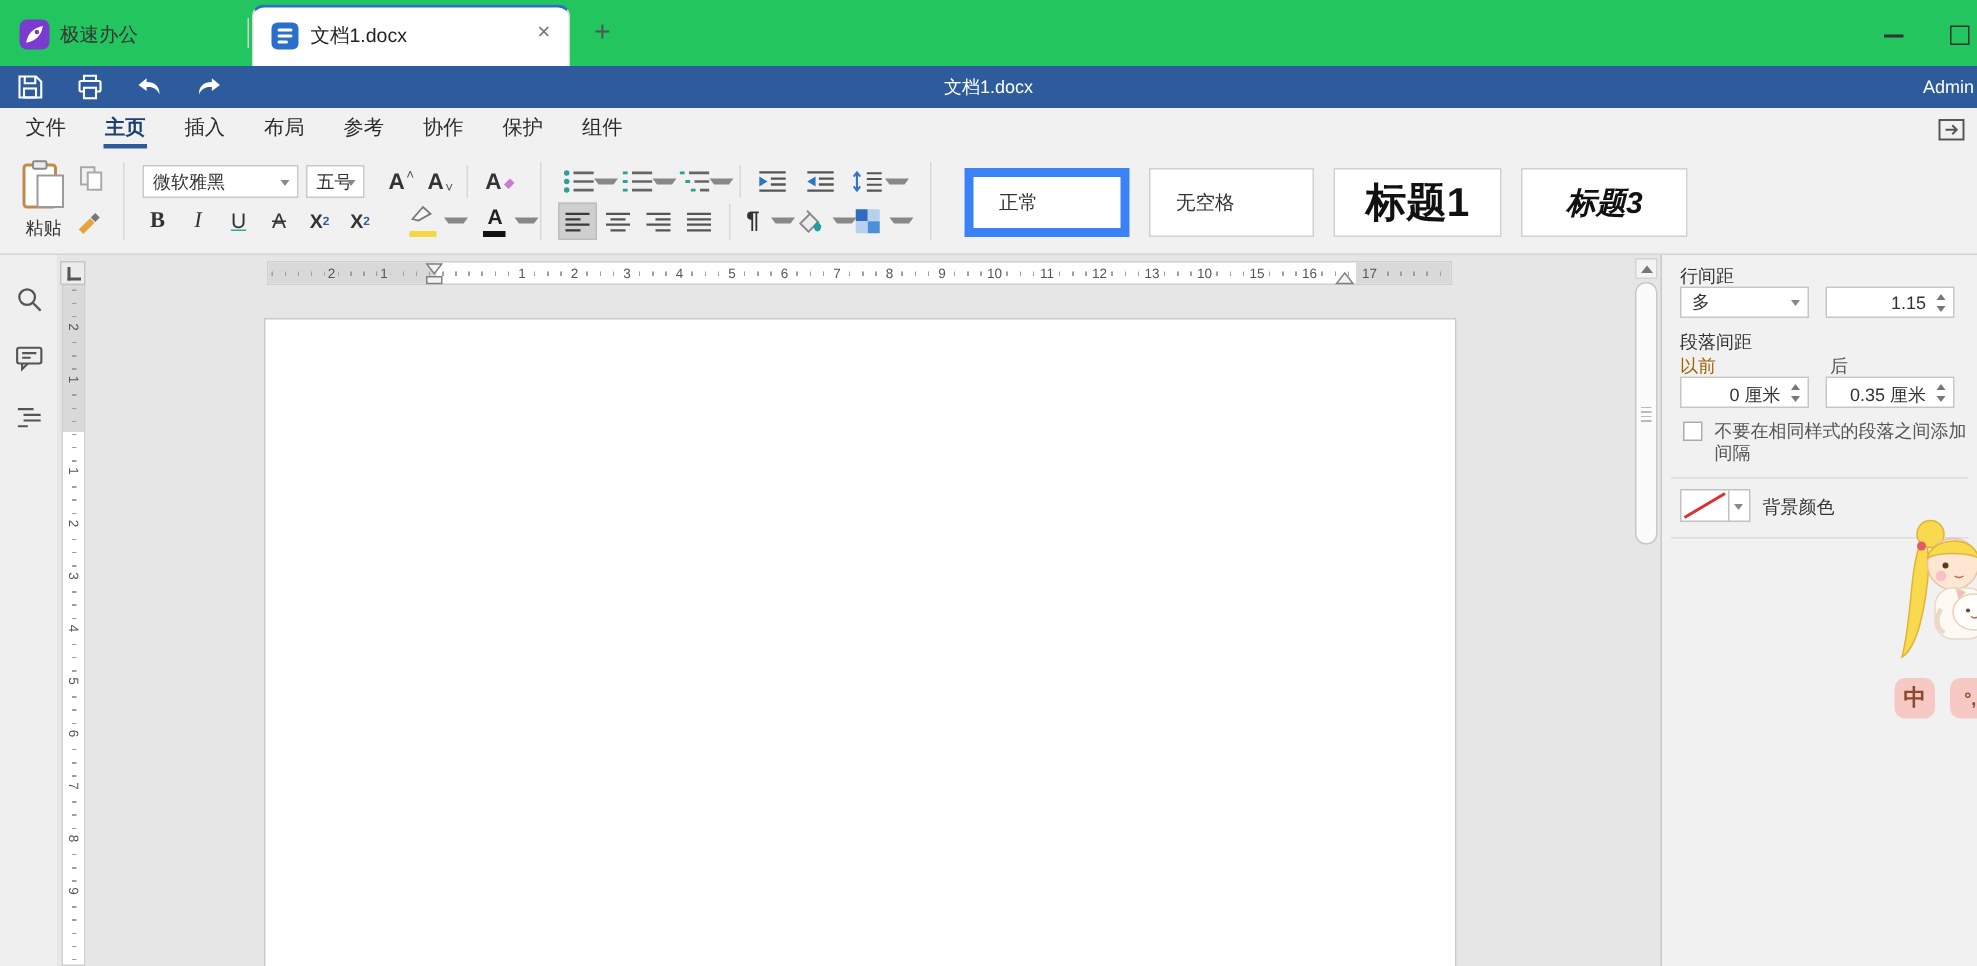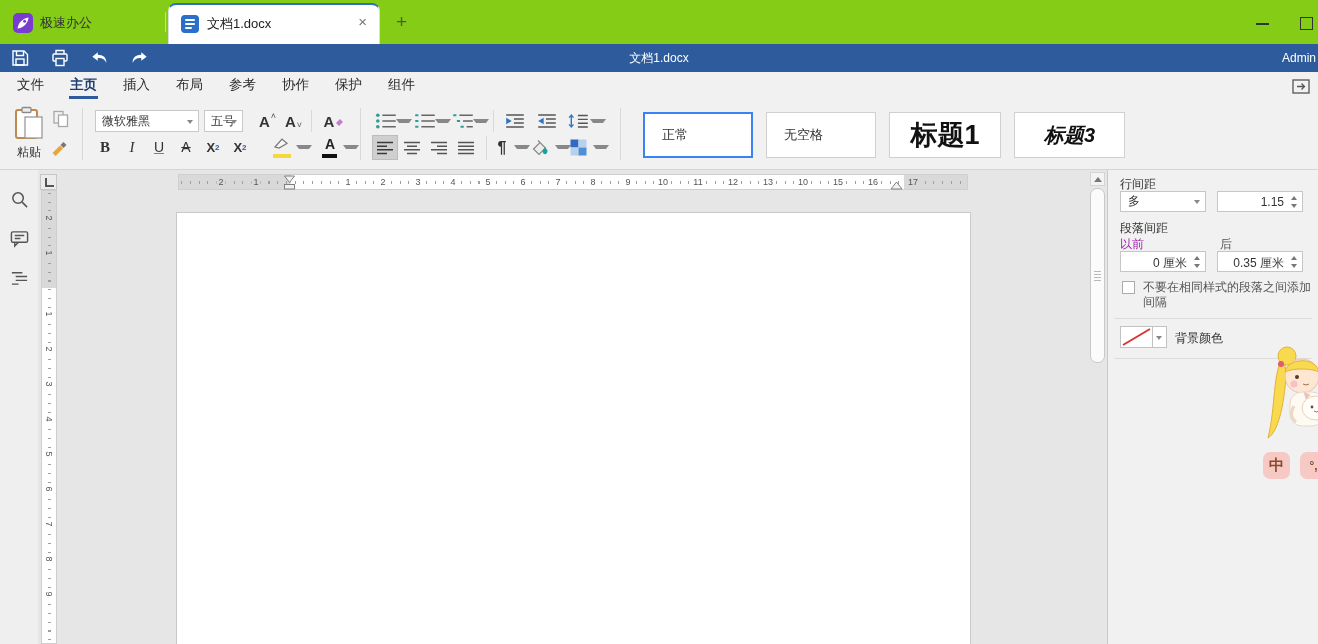--- a/index.html
+++ b/index.html
@@ -6,7 +6,7 @@
   .app{position:relative;width:1318px;height:644px;background:#e6e6e6;overflow:hidden;
        -webkit-user-select:none;user-select:none;}
   
-  .tabbar{position:absolute;left:0;top:0;width:1318px;height:44px;background:#84cc16;}
+  .tabbar{position:absolute;left:0;top:0;width:1318px;height:44px;background:#22c55e;}
   .app-logo{position:absolute;left:13px;top:13px;width:20px;height:20px;border-radius:5px;background:#7a3bd0;}
   .app-name{position:absolute;left:40px;top:14px;font-size:13px;color:#333;}
   .tab-divider{position:absolute;left:165px;top:12px;width:1px;height:20px;background:#cfcfcf;}

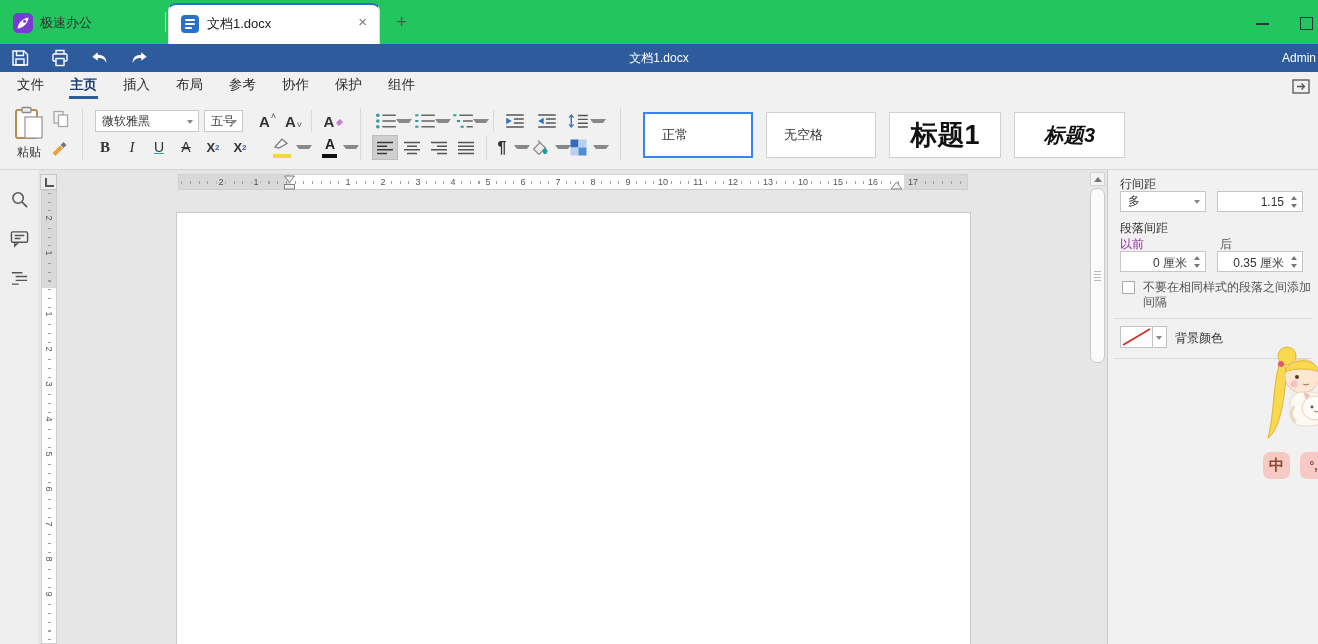--- a/index.html
+++ b/index.html
@@ -68,7 +68,7 @@
   .style-gallery{position:absolute;left:643px;top:12px;height:46px;display:flex;}
   .style-btn{height:46px;background:#fff;border:1px solid #d0d0d0;box-sizing:border-box;margin-right:13px;
              display:flex;align-items:center;color:#111;cursor:pointer;}
-  .style-btn.selected{border:2px solid #3b82f6;}
+  .style-btn.selected{border:6px solid #3b82f6;}
   .style-btn.normal{width:110px;font-size:13px;padding-left:17px;color:#333;}
   .style-btn.h1{width:112px;font-size:27px;font-weight:bold;justify-content:center;}
   .style-btn.h2{width:111px;font-size:23px;font-weight:bold;justify-content:center;}

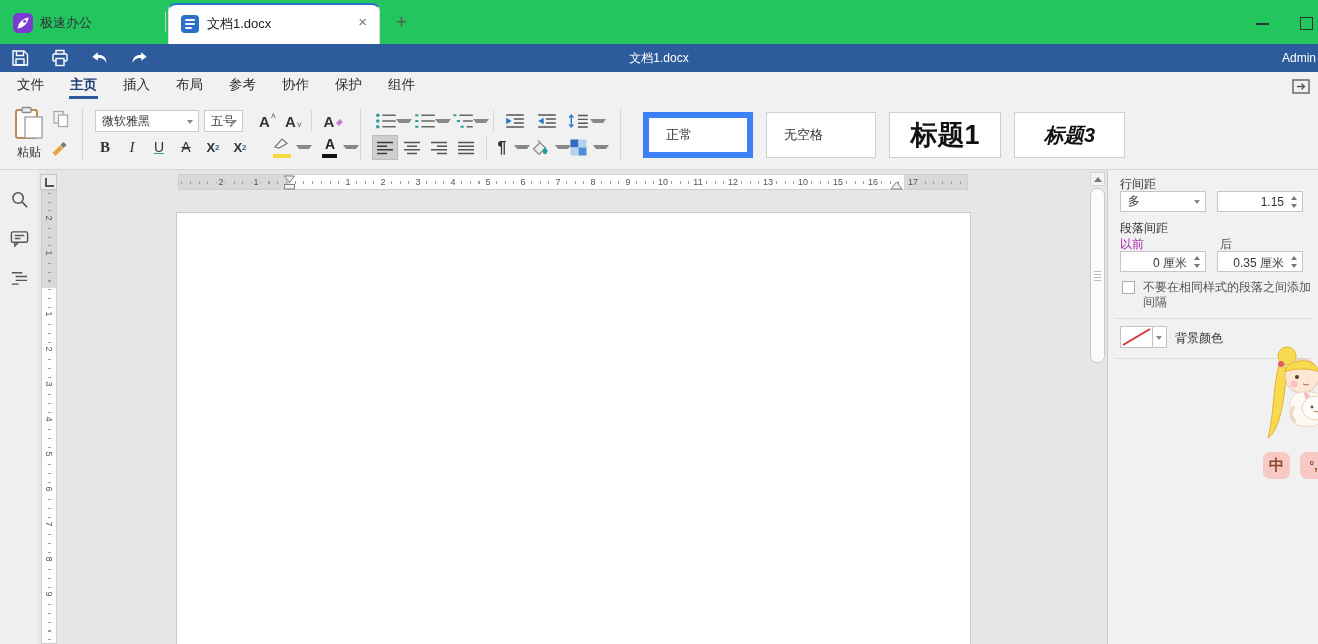--- a/index.html
+++ b/index.html
@@ -443,7 +443,7 @@
       </div>
 
       <div class="p-label" style="left:12px;top:50px;">段落间距</div>
-      <div class="p-label" style="left:12px;top:66px;color:#a21caf;">以前</div>
+      <div class="p-label" style="left:12px;top:66px;color:#a16207;">以前</div>
       <div class="p-label" style="left:112px;top:66px;color:#555;">后</div>
       <div class="p-spin" style="left:12px;top:81px;">
         <span class="val">0 厘米</span>

